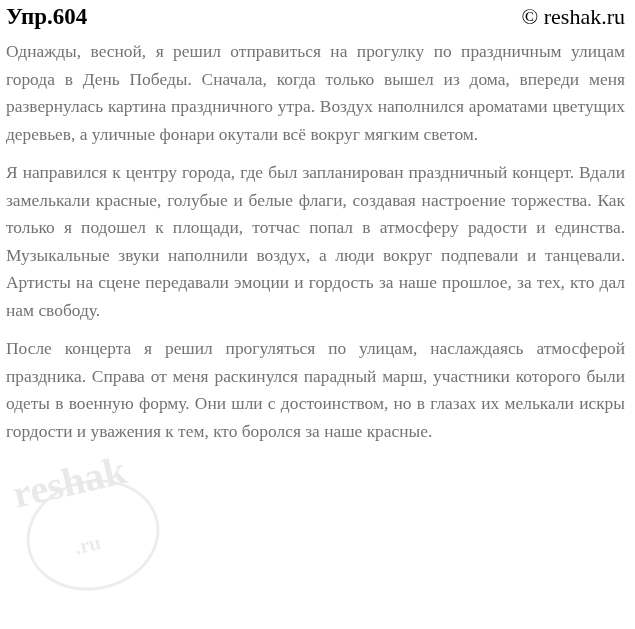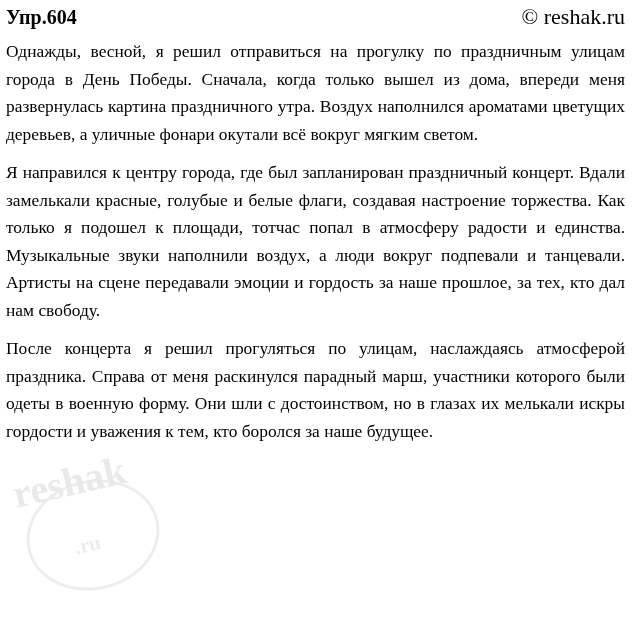--- a/index.html
+++ b/index.html
@@ -31,7 +31,7 @@
   .ex-title {
     font-family: "Liberation Serif", "DejaVu Serif", serif;
     font-weight: bold;
-    font-size: 20px;
+    font-size: 23px;
     line-height: 22px;
     color: #000;
   }

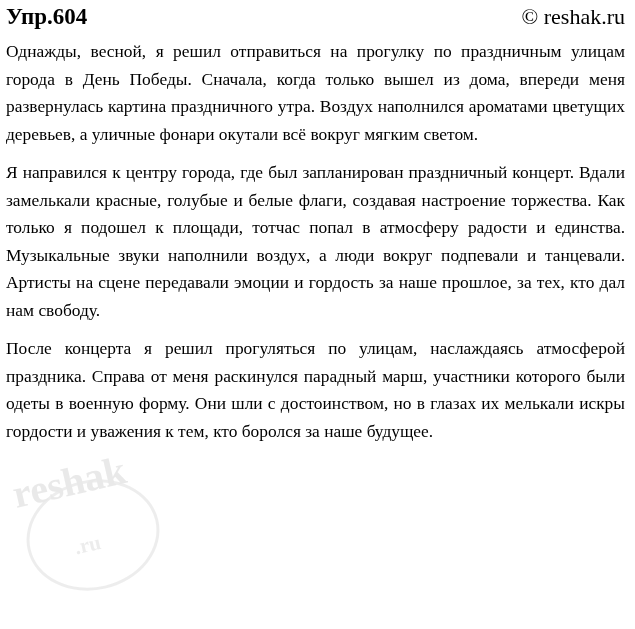--- a/index.html
+++ b/index.html
@@ -48,7 +48,7 @@
     line-height: 27.5px;
     text-align: justify;
     text-justify: inter-word;
-    color: #000000;
+    color: #737373;
     hyphens: none;
   }
   .body-text p:last-child {

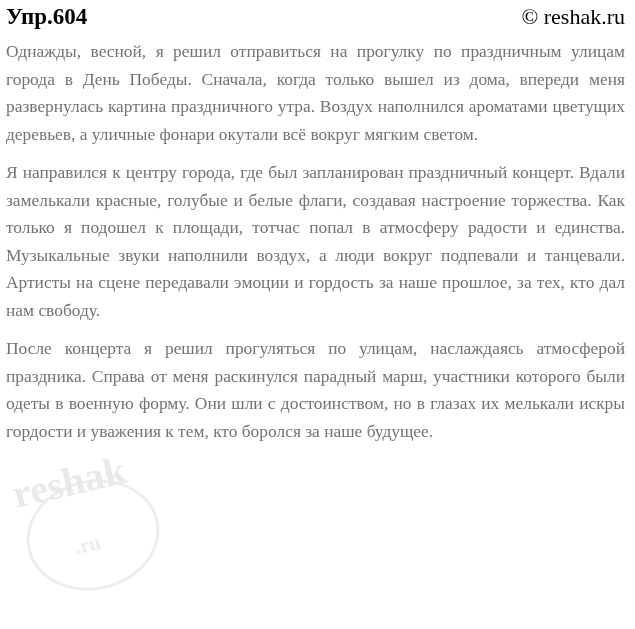--- a/index.html
+++ b/index.html
@@ -113,7 +113,7 @@
   <div class="body-text">
     <p>Однажды, весной, я решил отправиться на прогулку по праздничным улицам города в День Победы. Сначала, когда только вышел из дома, впереди меня развернулась картина праздничного утра. Воздух наполнился ароматами цветущих деревьев, а уличные фонари окутали всё вокруг мягким светом.</p>
     <p>Я направился к центру города, где был запланирован праздничный концерт. Вдали замелькали красные, голубые и белые флаги, создавая настроение торжества. Как только я подошел к площади, тотчас попал в атмосферу радости и единства. Музыкальные звуки наполнили воздух, а люди вокруг подпевали и танцевали. Артисты на сцене передавали эмоции и гордость за наше прошлое, за тех, кто дал нам свободу.</p>
-    <p>После концерта я решил прогуляться по улицам, наслаждаясь атмосферой праздника. Справа от меня раскинулся парадный марш, участники которого были одеты в военную форму. Они шли с достоинством, но в глазах их мелькали искры гордости и уважения к тем, кто боролся за наше будущее.</p>
+    <p>После концерта я решил прогуляться по улицам, наслаждаясь атмосферой праздника. Справа от меня раскинулся парадный марш, участники которого были одеты в военную форму. Они шли с достоинством, но в глазах их мелькали искры гордости и уважения к тем, кто боролся за наше красные.</p>
   </div>
 
   <div class="watermark">

